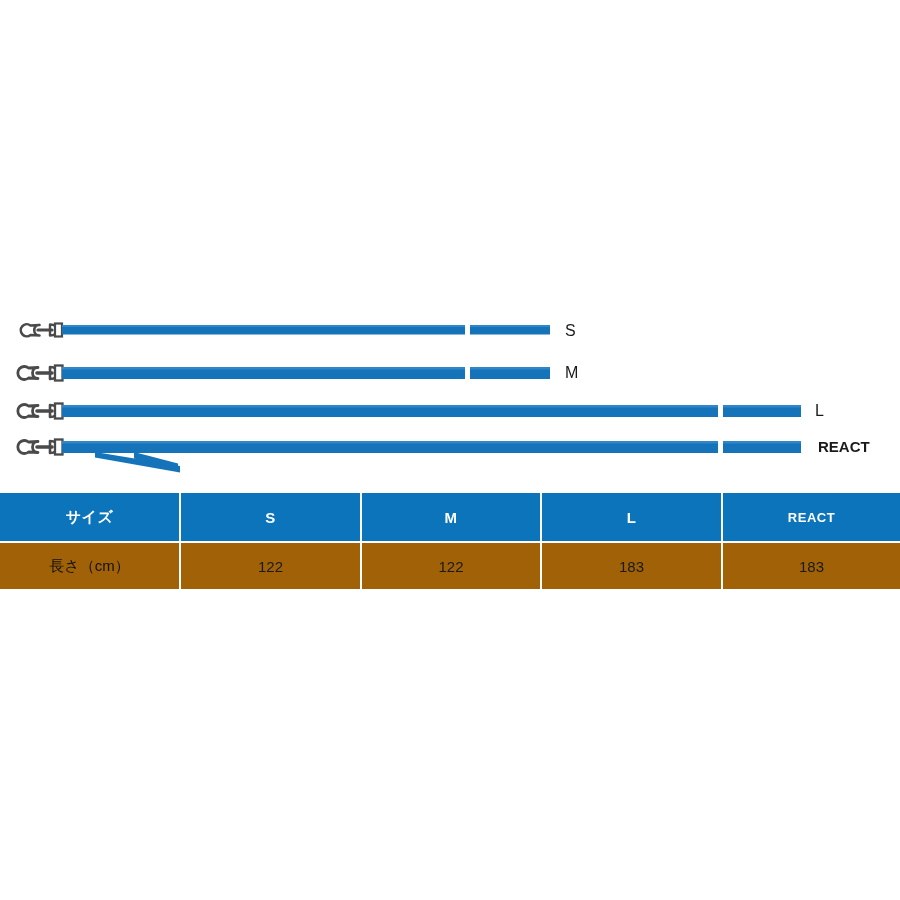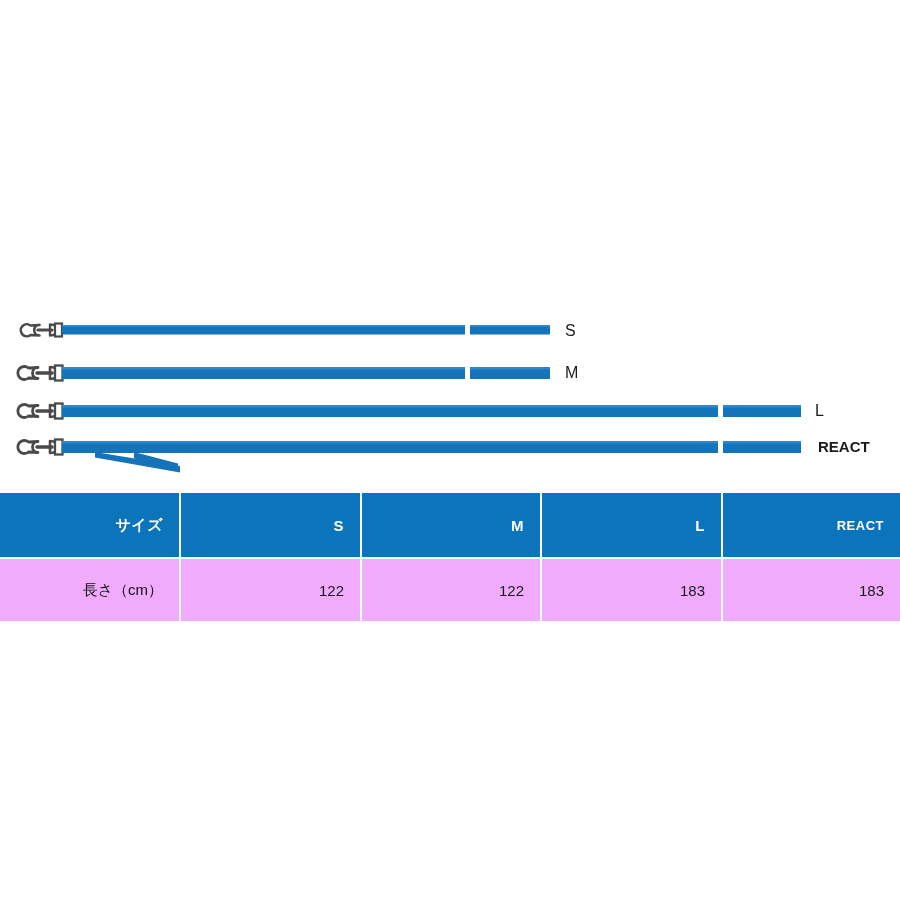--- a/index.html
+++ b/index.html
@@ -66,9 +66,9 @@
 
   #size-table th,
   #size-table td {
-    padding: 16px;
+    padding: 8px;
     margin: 0;
-    text-align: right;
+    text-align: center;
     vertical-align: middle;
     border-left: 2px solid #ffffff;
     border-right: 2px solid #ffffff;

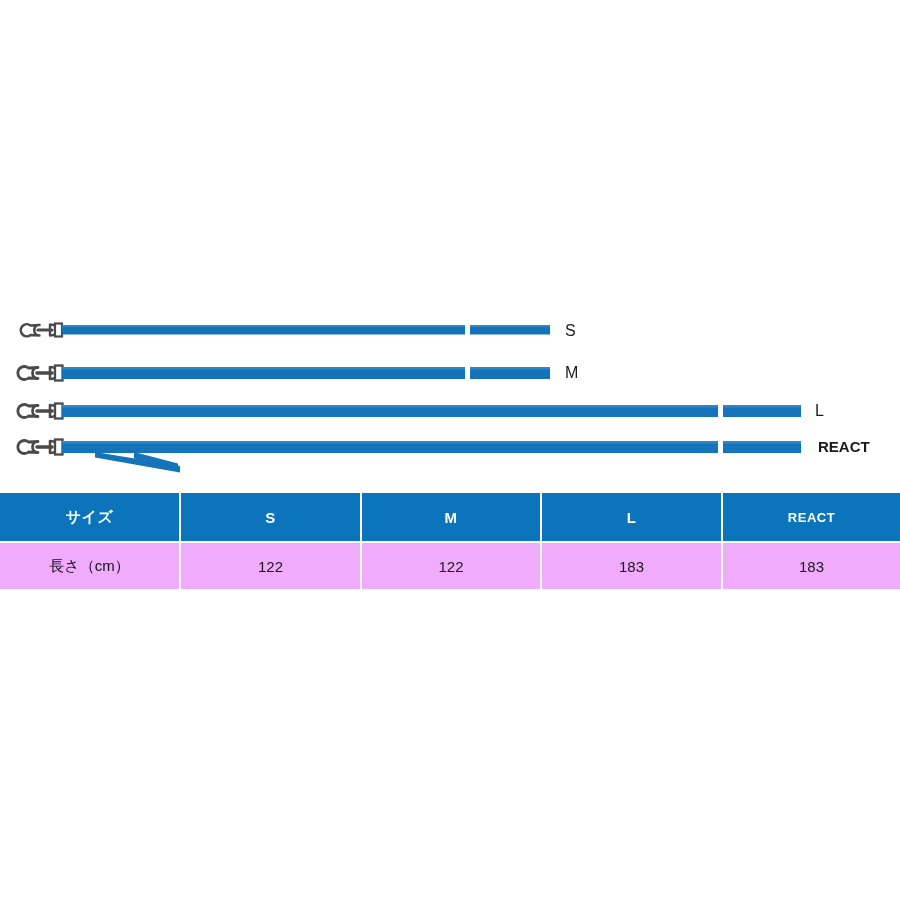--- a/index.html
+++ b/index.html
@@ -101,7 +101,7 @@
   }
 
   #size-table tbody td {
-    background: #f0abfc;
+    background: #a16207;
     height: 30px;
     font-size: 15px;
     color: #1a1a1a;

